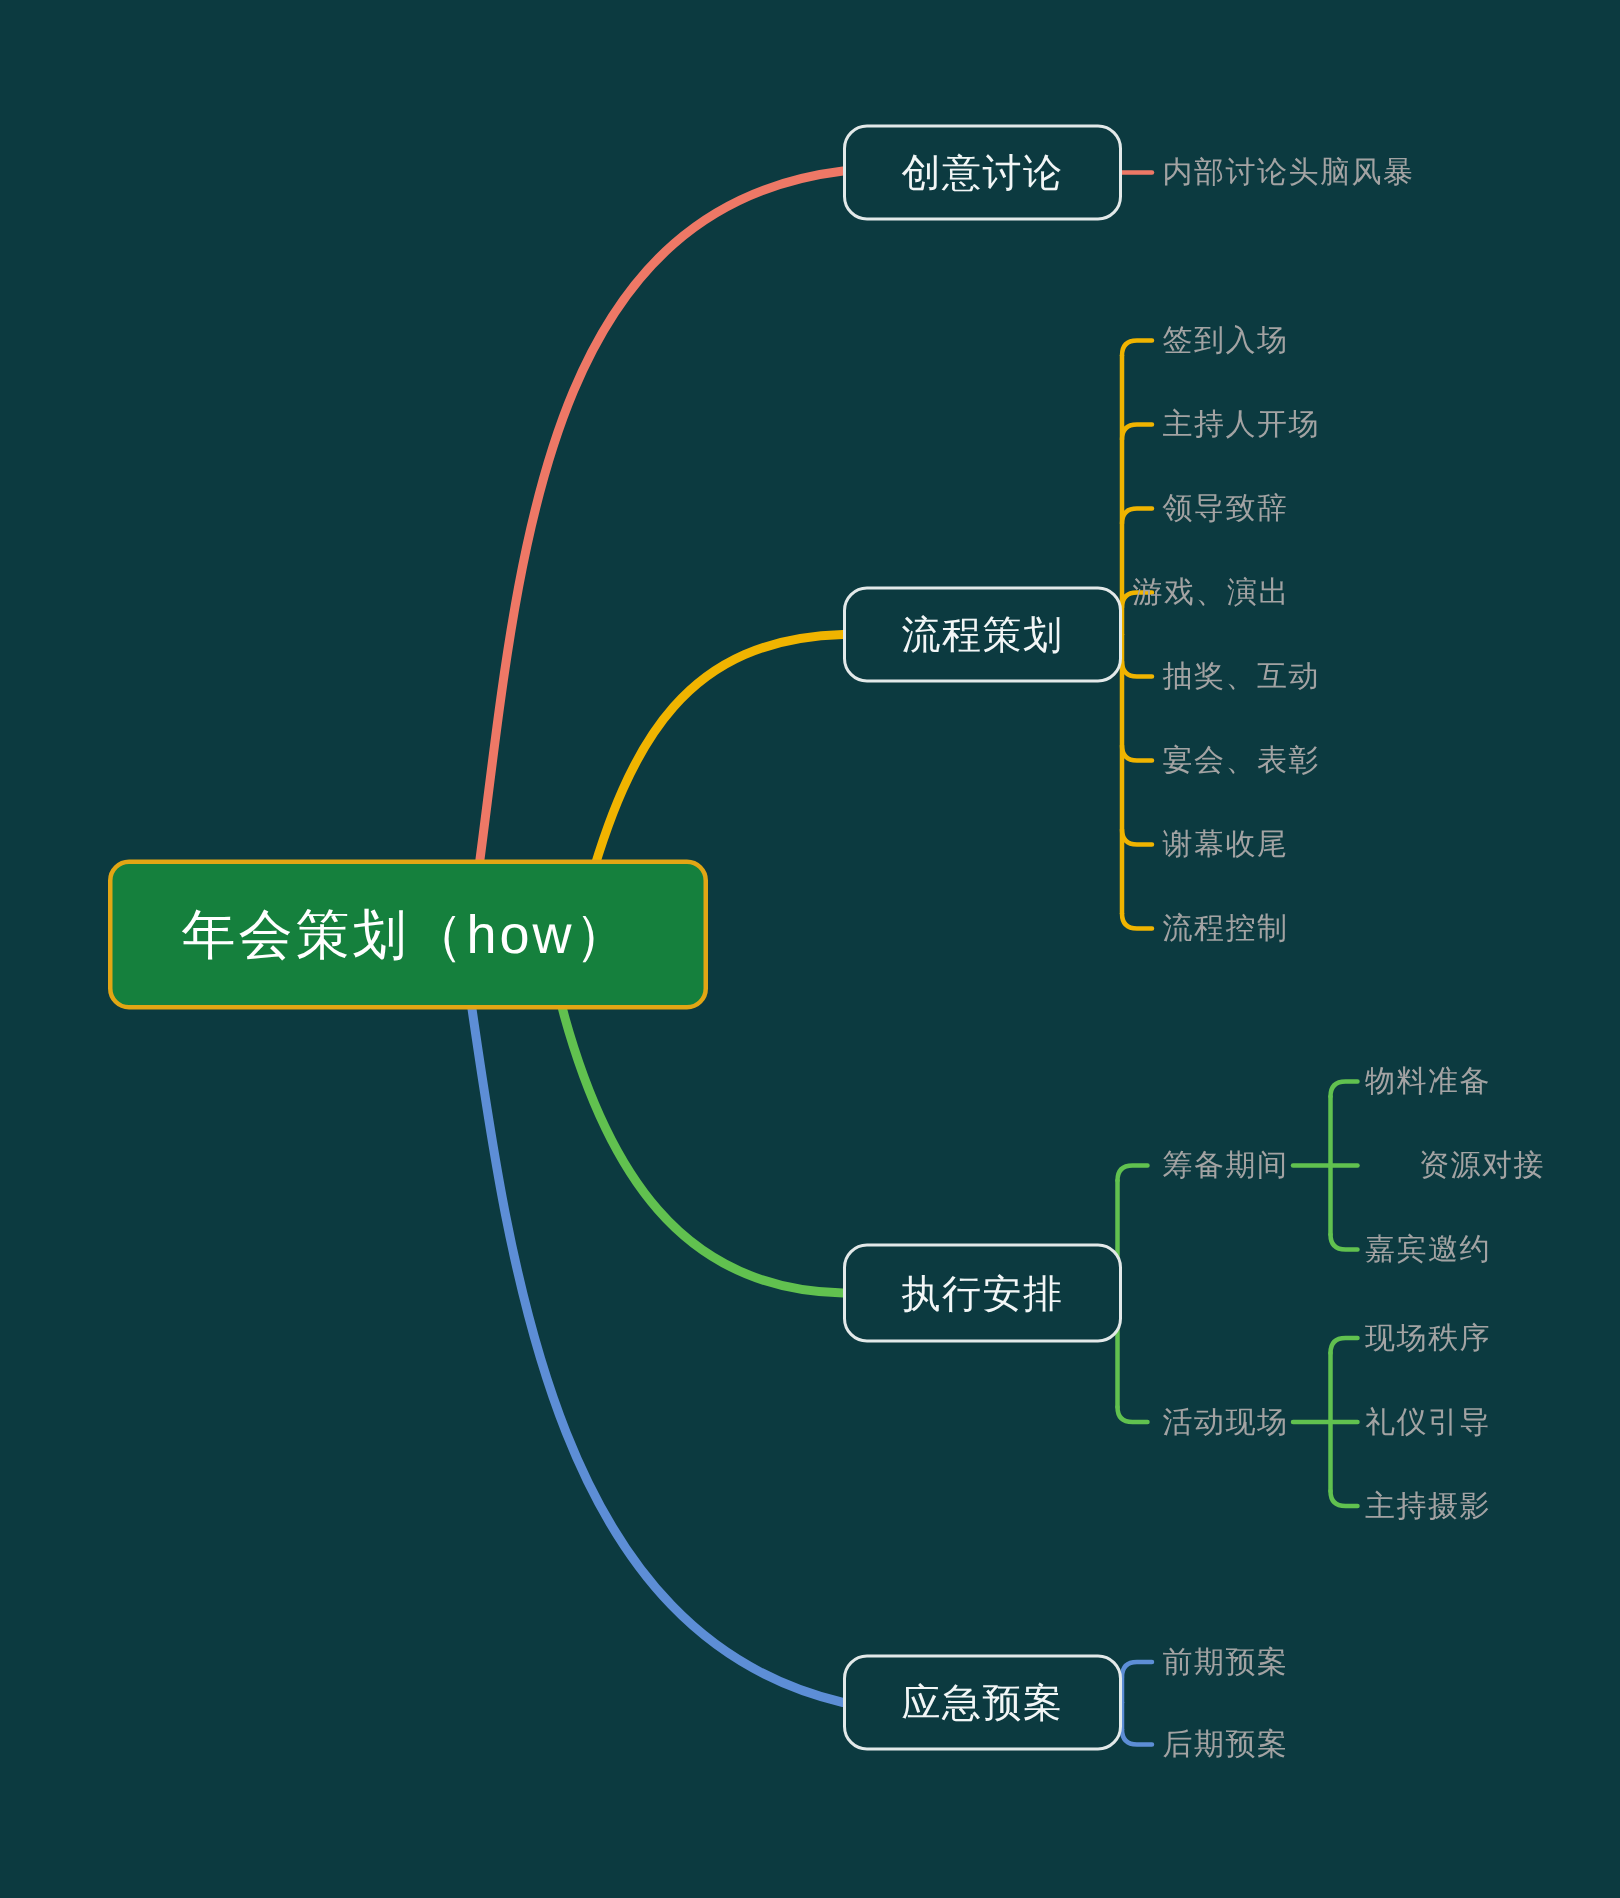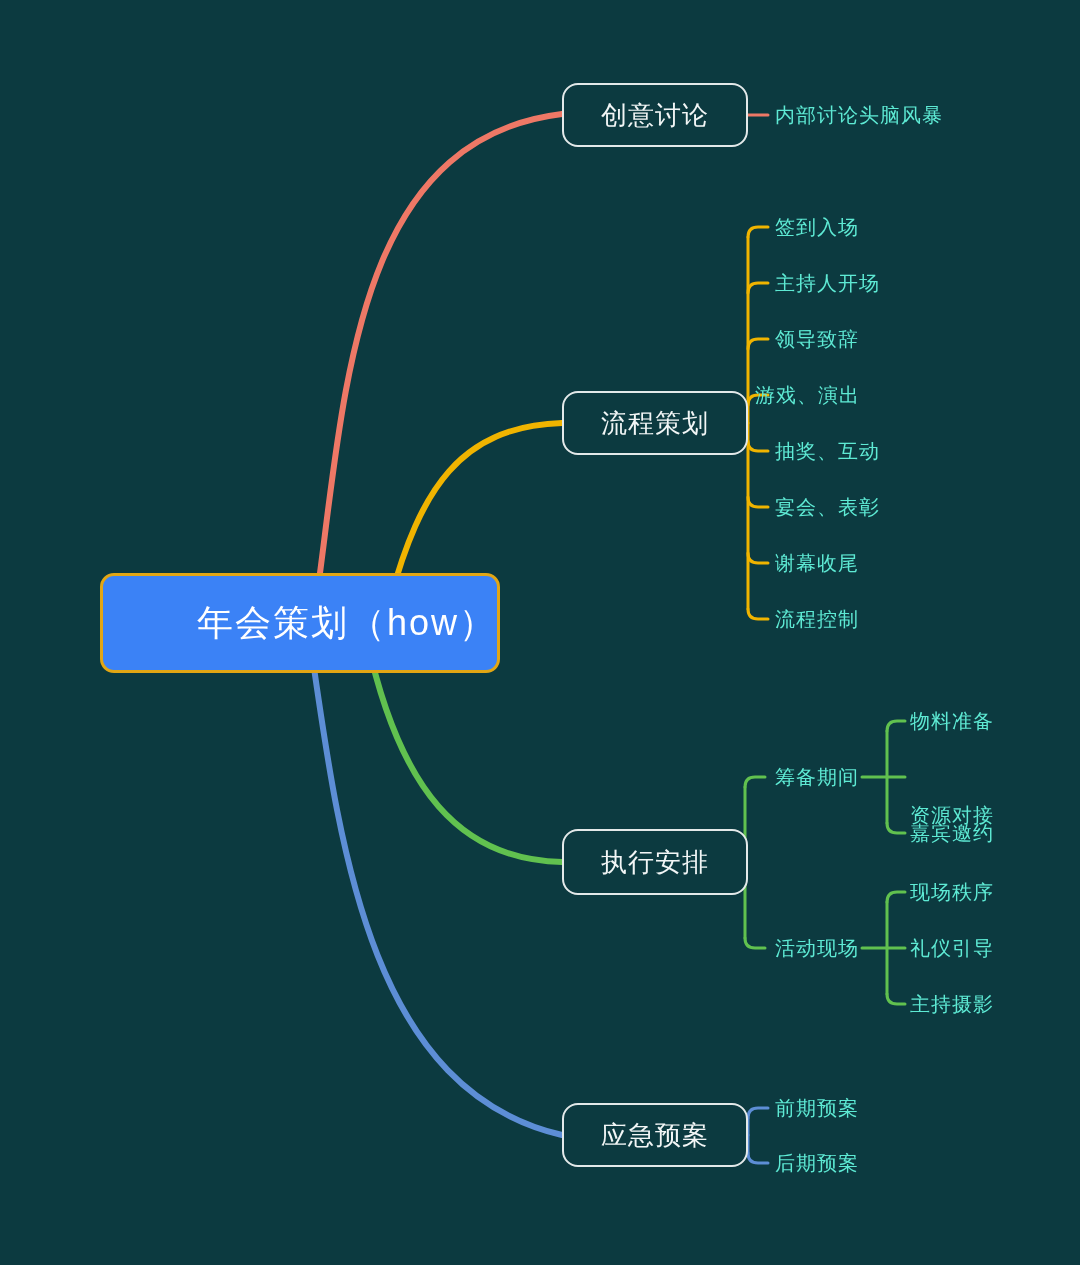--- a/index.html
+++ b/index.html
@@ -51,7 +51,7 @@
     position: absolute;
     z-index: 2;
     transform: translateY(-50%);
-    color: #5eead4;
+    color: #a3a3a3;
     font-size: 20px;
     letter-spacing: 1px;
     white-space: nowrap;

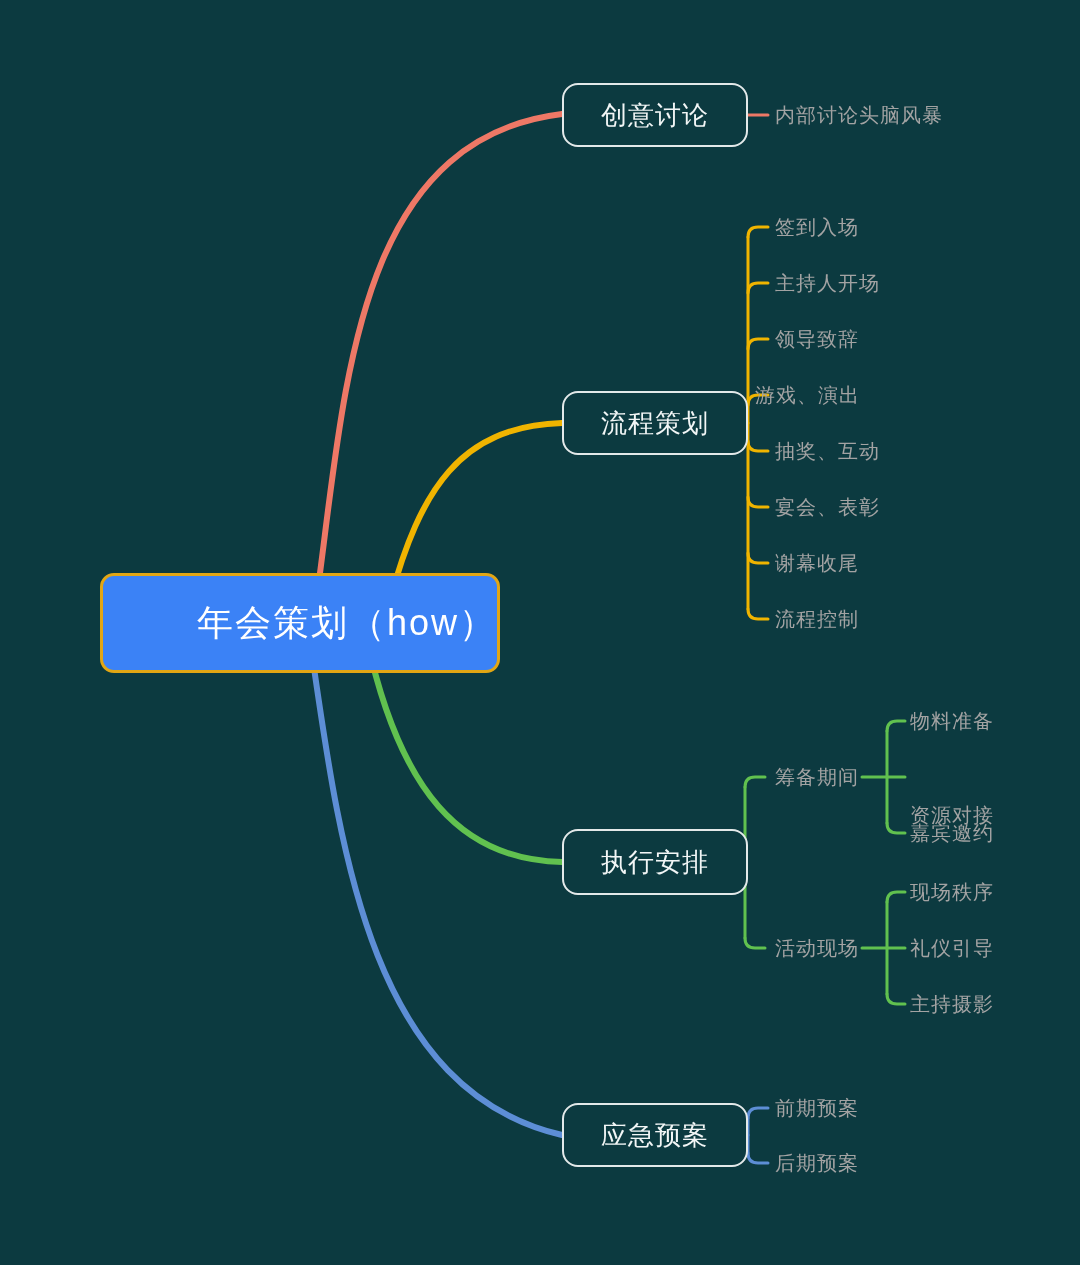--- a/index.html
+++ b/index.html
@@ -111,7 +111,7 @@
     </g>
   </svg>
 
-  <div class="node root" style="left: 100px; top: 573px; border-color: rgb(226, 166, 20); background: #3b82f6; justify-content: flex-end;">
+  <div class="node root" style="left: 72px; top: 573px; border-color: rgb(226, 166, 20); background: #15803d;">
     <span>年会策划（how）</span>
   </div>
 

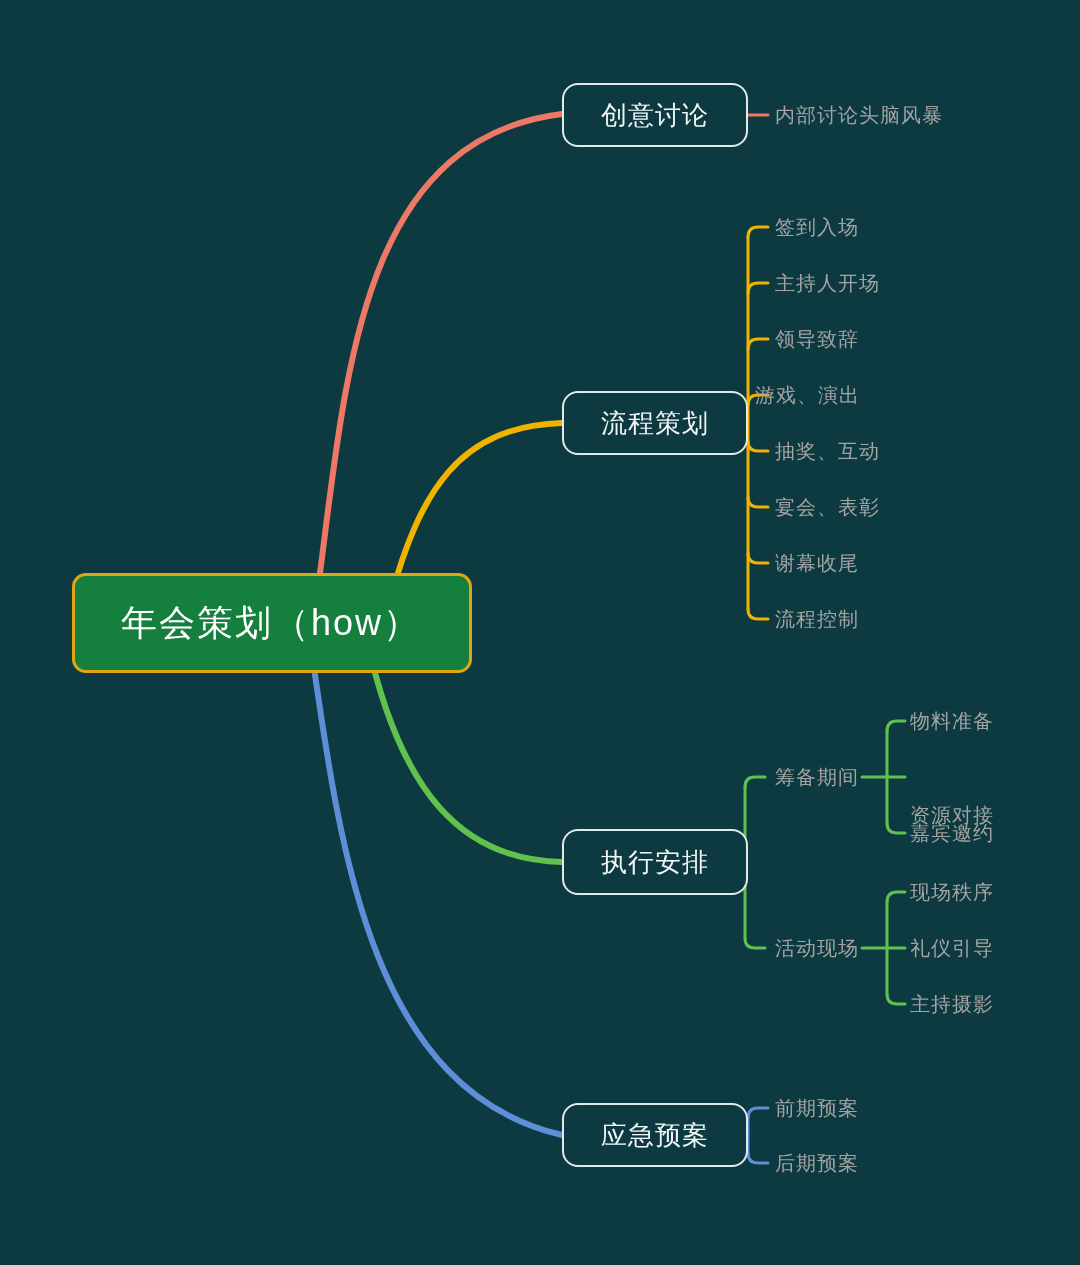--- a/index.html
+++ b/index.html
@@ -146,7 +146,7 @@
   <div class="leaf" style="left:775px; top:948px;">活动现场</div>
 
   <div class="leaf" style="left:910px; top:721px;">物料准备</div>
-  <div class="leaf" style="left:910px; top:777px;margin-top:38px;">资源对接</div>
+  <div class="leaf" style="left:946px; top:777px;">资源对接</div>
   <div class="leaf" style="left:910px; top:833px;">嘉宾邀约</div>
   <div class="leaf" style="left:910px; top:892px;">现场秩序</div>
   <div class="leaf" style="left:910px; top:948px;">礼仪引导</div>

